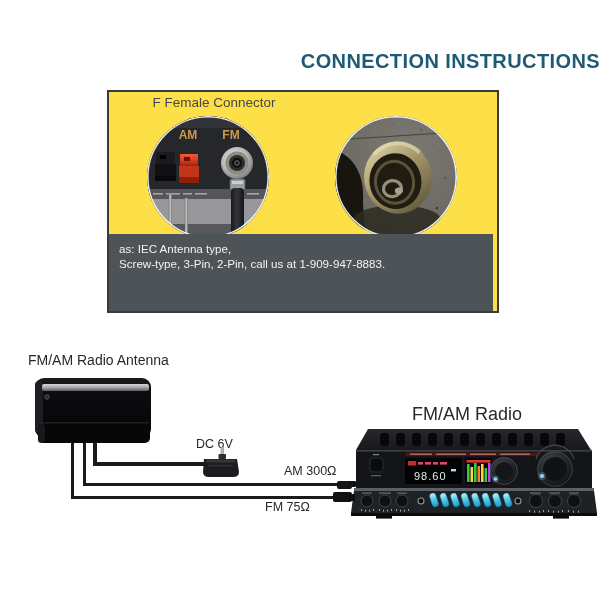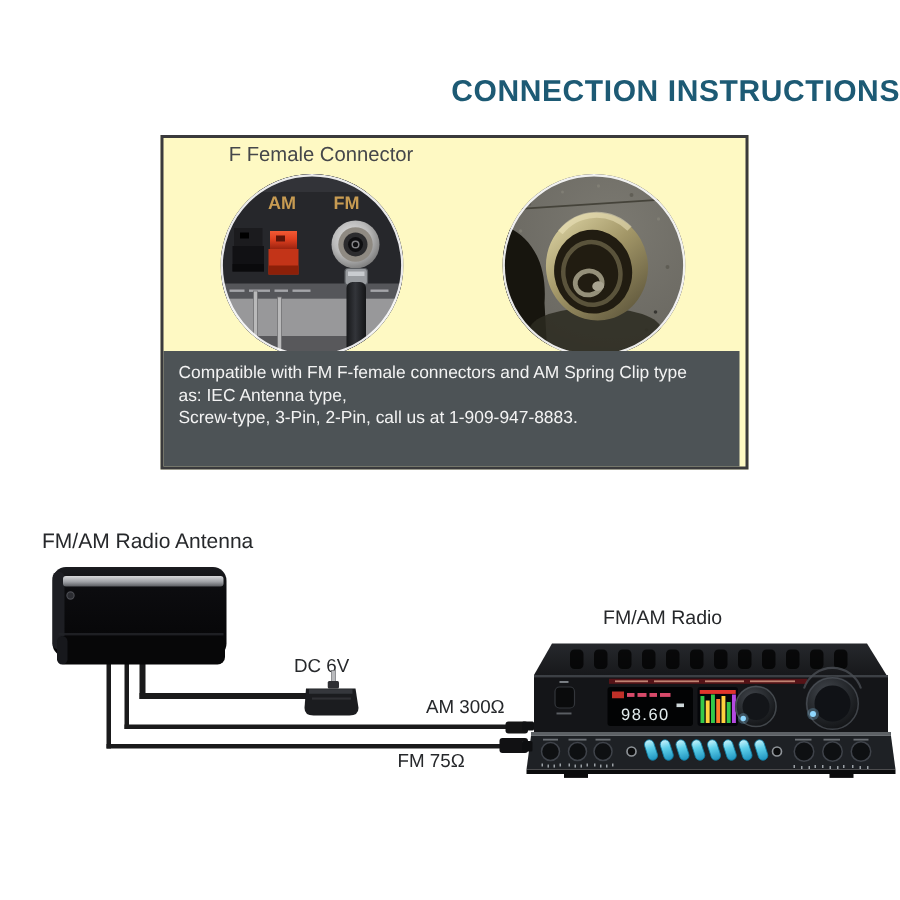--- a/index.html
+++ b/index.html
@@ -16,7 +16,7 @@
   
   .cbox{
     left:107px;top:90px;width:388px;height:219px;
-    border:2px solid #3a3a3c;background:#fef9c3;
+    border:2px solid #3a3a3c;background:#fde047;
   }
   .chead{
     position:absolute;top:3px;font-size:13.5px;color:#45474a;text-align:center;white-space:nowrap;

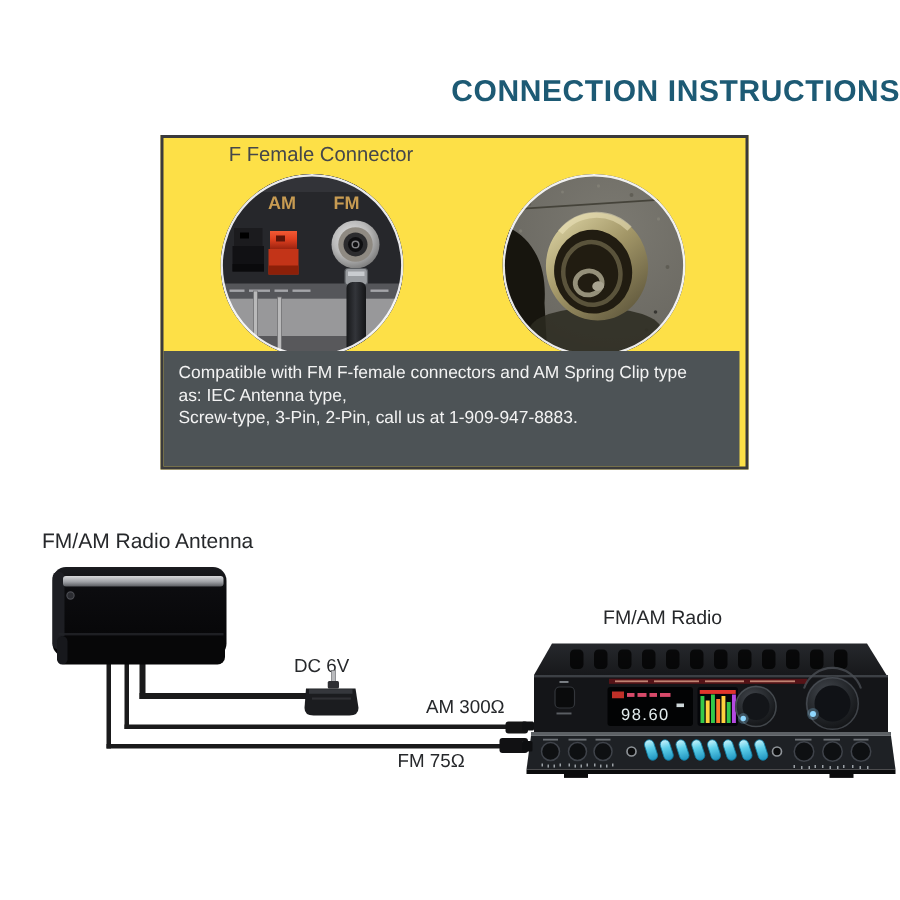--- a/index.html
+++ b/index.html
@@ -186,7 +186,6 @@
   </div>
 
   <div class="infobox">
-    <div>Compatible with FM F-female connectors and AM Spring Clip type</div>
     <div>as: IEC Antenna type,</div>
     <div>Screw-type, 3-Pin, 2-Pin, call us at 1-909-947-8883.</div>
   </div>

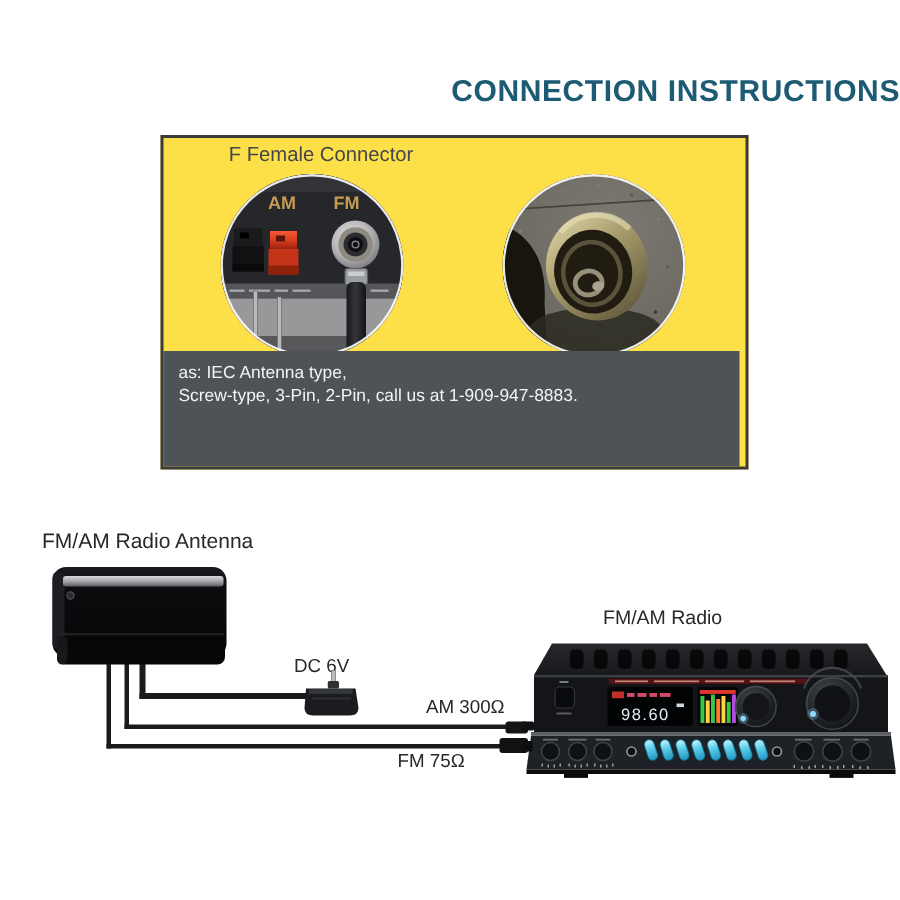--- a/index.html
+++ b/index.html
@@ -35,7 +35,7 @@
   
   .lbl{color:#26282b;white-space:nowrap;}
   .antenna-label{left:28px;top:352px;font-size:14px;}
-  .radio-label{left:402px;top:404px;width:130px;font-size:13px;}
+  .radio-label{left:402px;top:404px;width:130px;text-align:center;font-size:18px;}
   .dc-label{left:196px;top:437px;font-size:12.5px;}
   .am-label{left:284px;top:464px;font-size:12.5px;}
   .fm-label{left:265px;top:500px;font-size:12.5px;}

